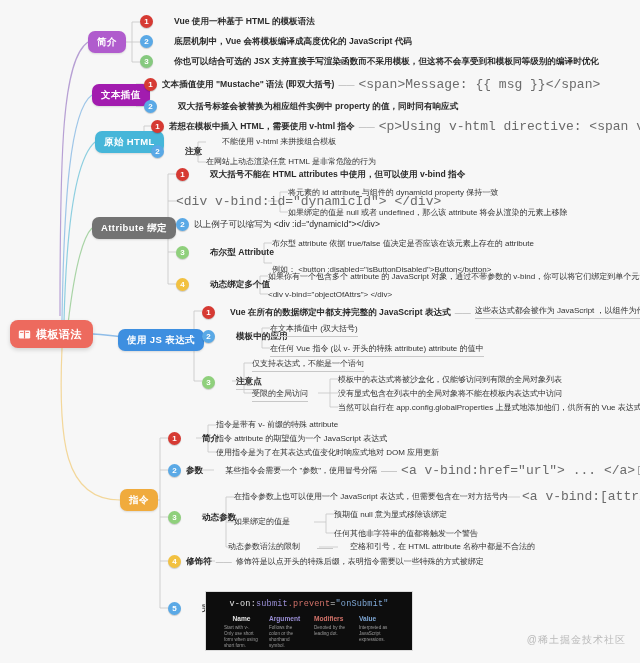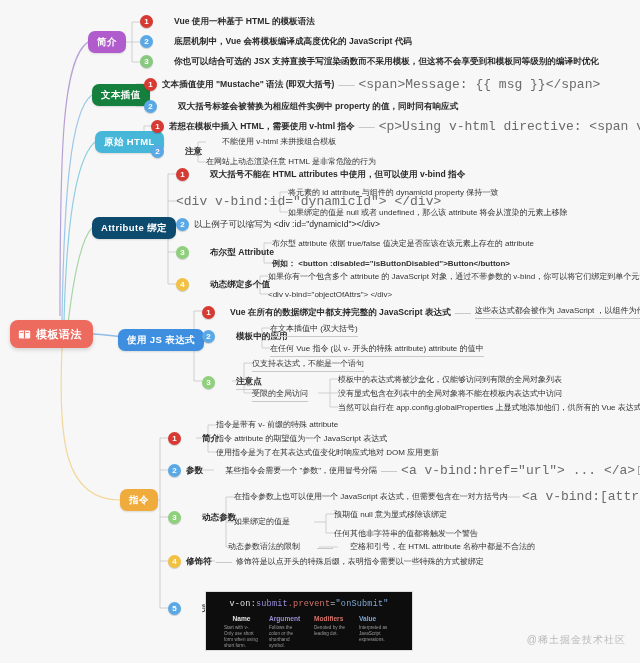--- a/index.html
+++ b/index.html
@@ -29,7 +29,7 @@
     box-shadow:0 1px 2px rgba(0,0,0,.12);
   }
   .pill.purple{background:#b05ccd;}
-  .pill.blue  {background:#15803d;}
+  .pill.blue  {background:#a21caf;}
   .pill.cyan  {background:#46b6d9;}
   .pill.green {background:#0c4a6e;}
   .pill.bluedk{background:#3e8fe0;}

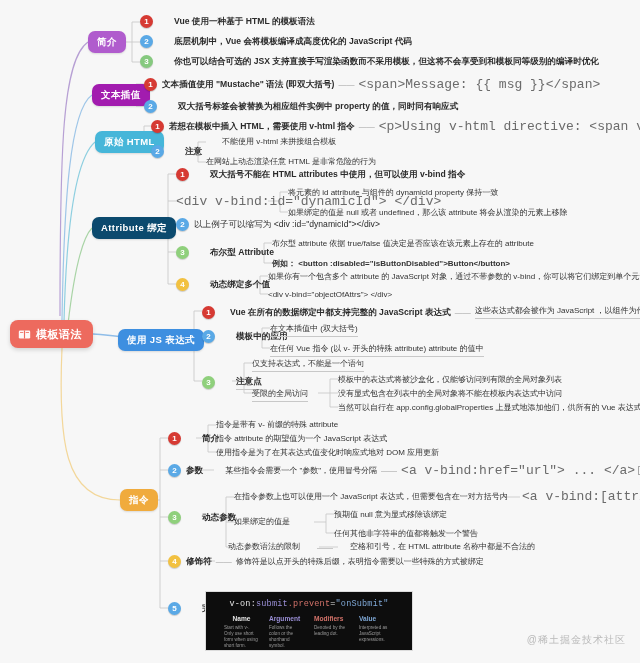--- a/index.html
+++ b/index.html
@@ -31,7 +31,7 @@
   .pill.purple{background:#b05ccd;}
   .pill.blue  {background:#a21caf;}
   .pill.cyan  {background:#46b6d9;}
-  .pill.green {background:#0c4a6e;}
+  .pill.green {background:#737373;}
   .pill.bluedk{background:#3e8fe0;}
   .pill.orange{background:#f0ab3d;}
 

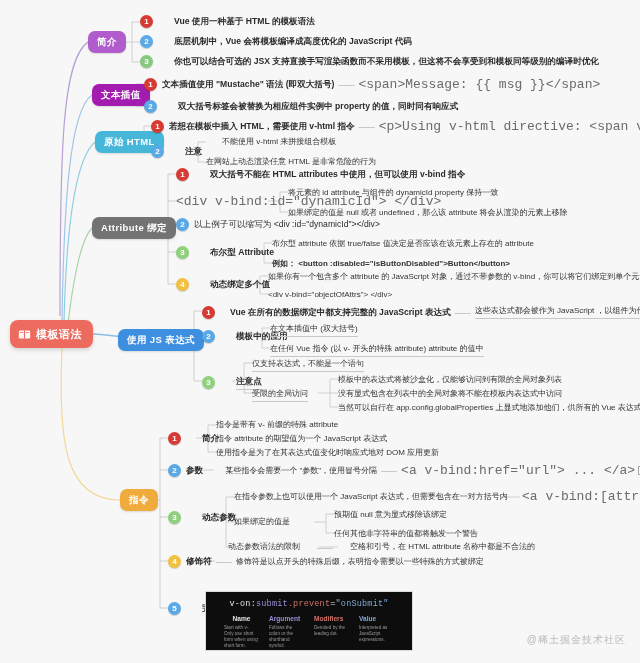--- a/index.html
+++ b/index.html
@@ -275,7 +275,7 @@
   <span class="txt b">布尔型 Attribute</span>
 </div>
 <div class="node leaf" style="left:272px;top:238px;">布尔型 attribute 依据 true/false 值决定是否应该在该元素上存在的 attribute</div>
-<div class="node leaf" style="left:272px;top:258px;font-weight:bold;">例如： &lt;button :disabled="isButtonDisabled"&gt;Button&lt;/button&gt;</div>
+<div class="node leaf" style="left:272px;top:264px;">例如： &lt;button :disabled="isButtonDisabled"&gt;Button&lt;/button&gt;</div>
 
 <div class="node bullet-row" style="left:176px;top:278px;">
   <span class="bnum b-yellow">4</span>

